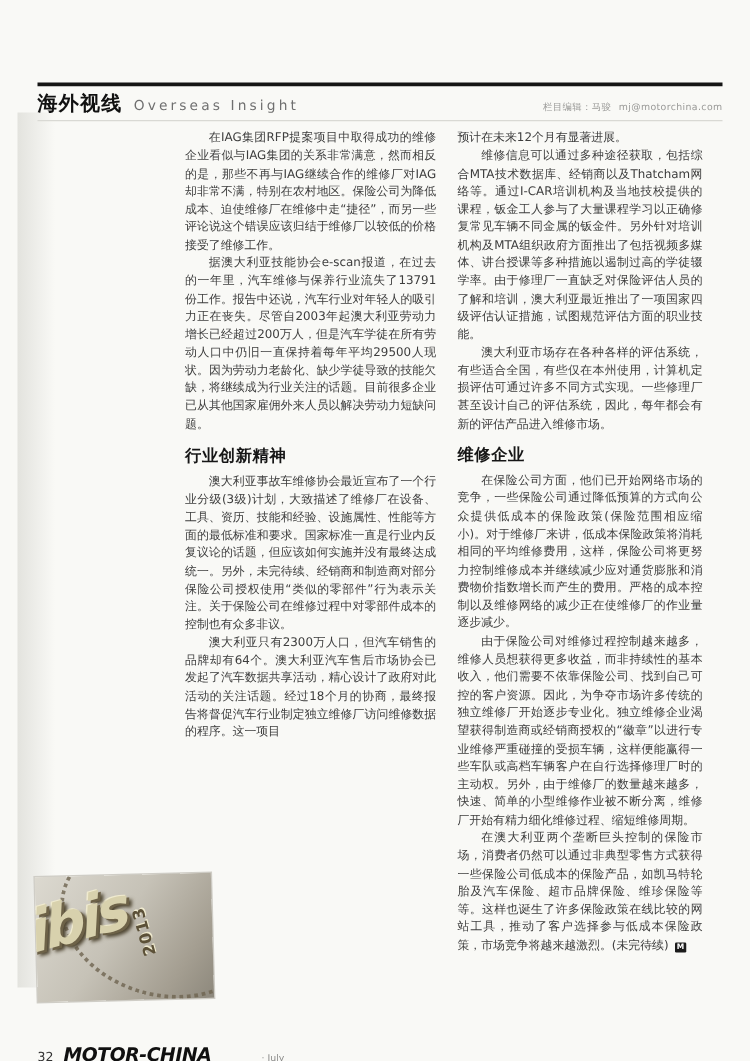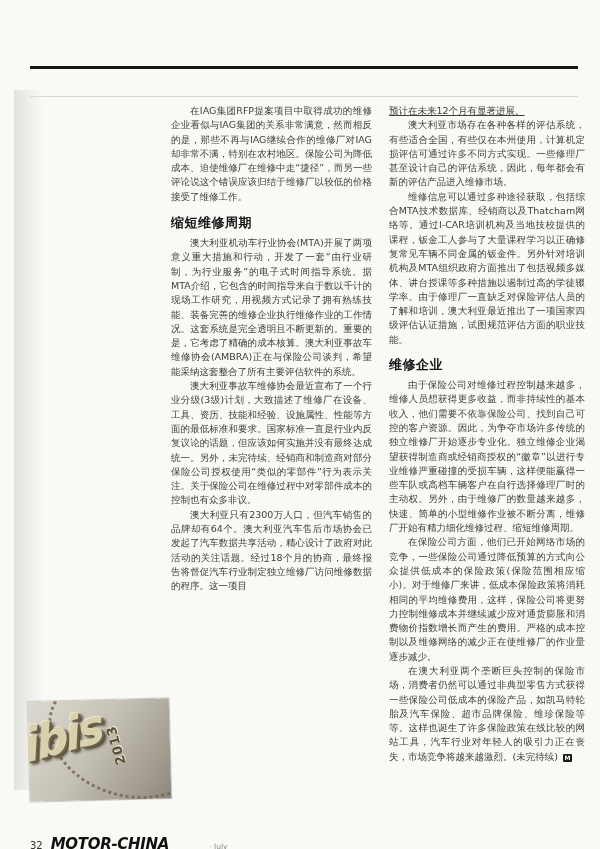--- a/index.html
+++ b/index.html
@@ -56,6 +56,11 @@
   <div class="gutter-shadow"></div>
 
   <div class="topbar"></div>
+  <div class="header-row">
+    <span class="title-cn">海外视线</span>
+    <span class="title-en">Overseas  Insight</span>
+    <span class="editor"><span>栏目编辑：马骏</span><span>mj@motorchina.com</span></span>
+  </div>
   <div class="thinrule"></div>
 
   <div class="cols">

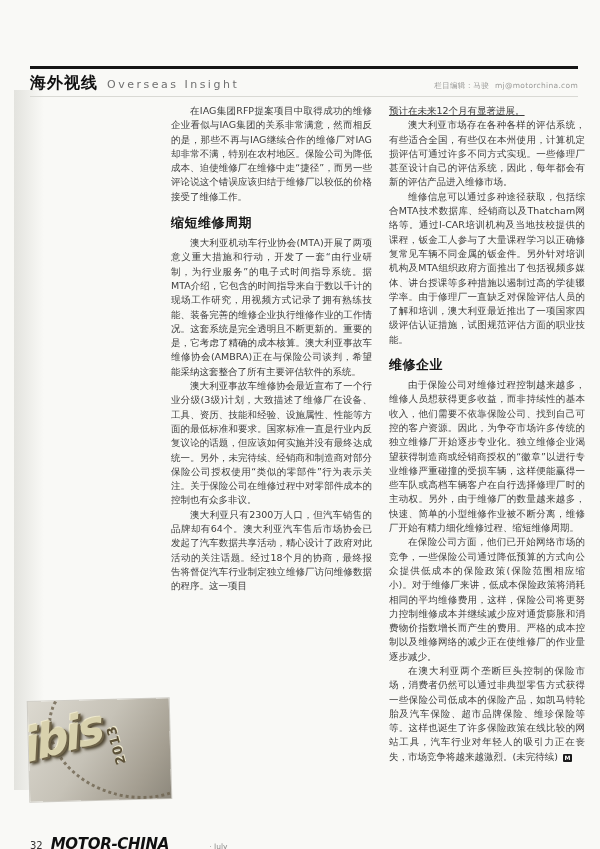--- a/index.html
+++ b/index.html
@@ -16,7 +16,7 @@
   .editor span{margin-left:6px;}
   .thinrule{position:absolute;left:30px;right:22px;top:96px;height:1px;background:#d9d9d4;}
   
-  .cols{position:absolute;left:171px;top:104px;width:414px;display:flex;gap:17px;}
+  .cols{position:absolute;left:148px;top:104px;width:414px;display:flex;gap:17px;}
   .col{color:#3d3d3d;}
   .col-left{width:204px;}
   .col-right{width:199px;}

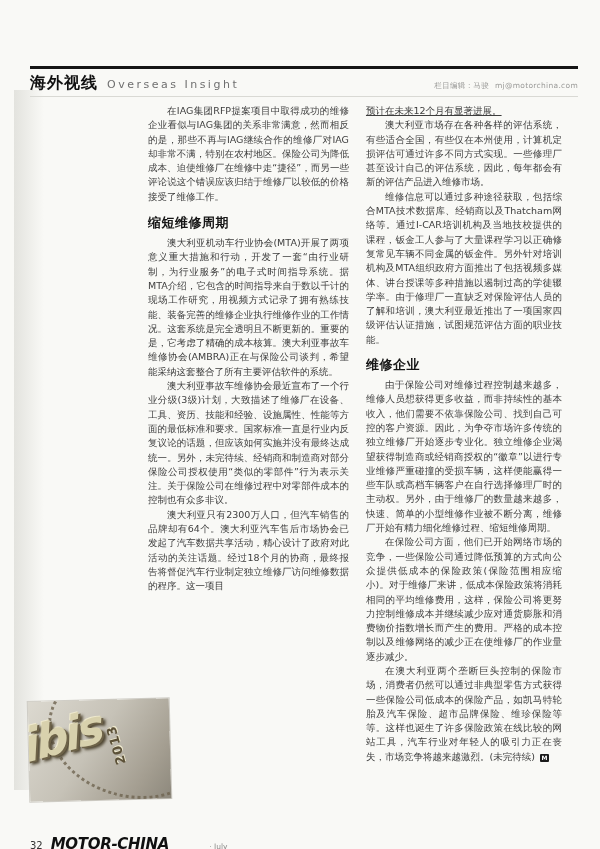--- a/index.html
+++ b/index.html
@@ -22,7 +22,7 @@
   .col-right{width:199px;}
   .col p{margin:0;font-size:9.5px;line-height:14.3px;text-align:justify;text-indent:2em;
          color:#3d3d3d;}
-  .col p.no-indent{text-indent:0;text-decoration:underline;}
+  .col p.no-indent{text-indent:0;}
   .col h3{margin:10px 0 5px 0;font-size:13px;line-height:16px;color:#161616;font-weight:bold;
           letter-spacing:.5px;}
   .col-left h3.first{margin-top:11px;}

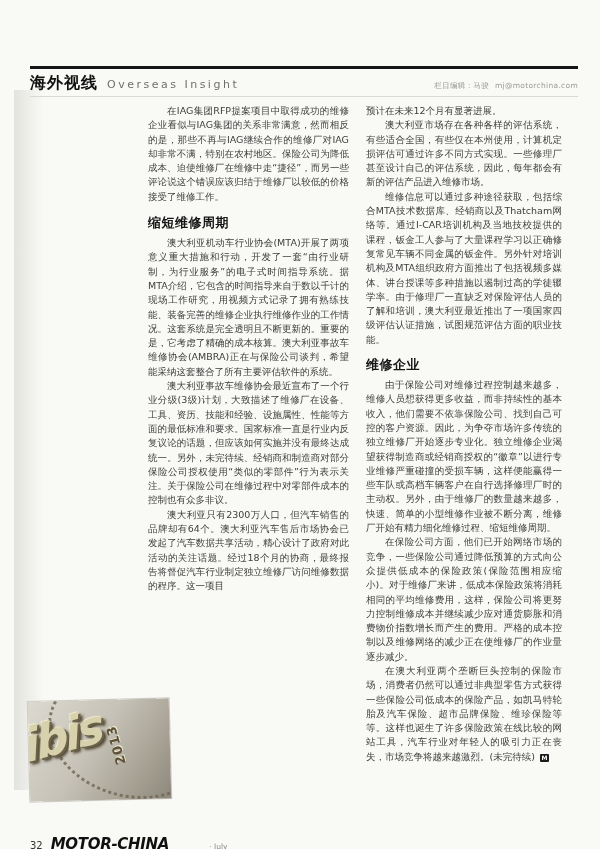--- a/index.html
+++ b/index.html
@@ -66,6 +66,7 @@
   <div class="cols">
     <div class="col col-left">
       <p>在IAG集团RFP提案项目中取得成功的维修企业看似与IAG集团的关系非常满意，然而相反的是，那些不再与IAG继续合作的维修厂对IAG却非常不满，特别在农村地区。保险公司为降低成本、迫使维修厂在维修中走“捷径”，而另一些评论说这个错误应该归结于维修厂以较低的价格接受了维修工作。</p>
+      <p>据澳大利亚技能协会e-scan报道，在过去的一年里，汽车维修与保养行业流失了13791份工作。报告中还说，汽车行业对年轻人的吸引力正在丧失。尽管自2003年起澳大利亚劳动力增长已经超过200万人，但是汽车学徒在所有劳动人口中仍旧一直保持着每年平均29500人现状。因为劳动力老龄化、缺少学徒导致的技能欠缺，将继续成为行业关注的话题。目前很多企业已从其他国家雇佣外来人员以解决劳动力短缺问题。</p>
       <h3 class="first">缩短维修周期</h3>
       <p>澳大利亚机动车行业协会(MTA)开展了两项意义重大措施和行动，开发了一套“由行业研制，为行业服务”的电子式时间指导系统。据MTA介绍，它包含的时间指导来自于数以千计的现场工作研究，用视频方式记录了拥有熟练技能、装备完善的维修企业执行维修作业的工作情况。这套系统是完全透明且不断更新的。重要的是，它考虑了精确的成本核算。澳大利亚事故车维修协会(AMBRA)正在与保险公司谈判，希望能采纳这套整合了所有主要评估软件的系统。</p>
       <p>澳大利亚事故车维修协会最近宣布了一个行业分级(3级)计划，大致描述了维修厂在设备、工具、资历、技能和经验、设施属性、性能等方面的最低标准和要求。国家标准一直是行业内反复议论的话题，但应该如何实施并没有最终达成统一。另外，未完待续、经销商和制造商对部分保险公司授权使用“类似的零部件”行为表示关注。关于保险公司在维修过程中对零部件成本的控制也有众多非议。</p>

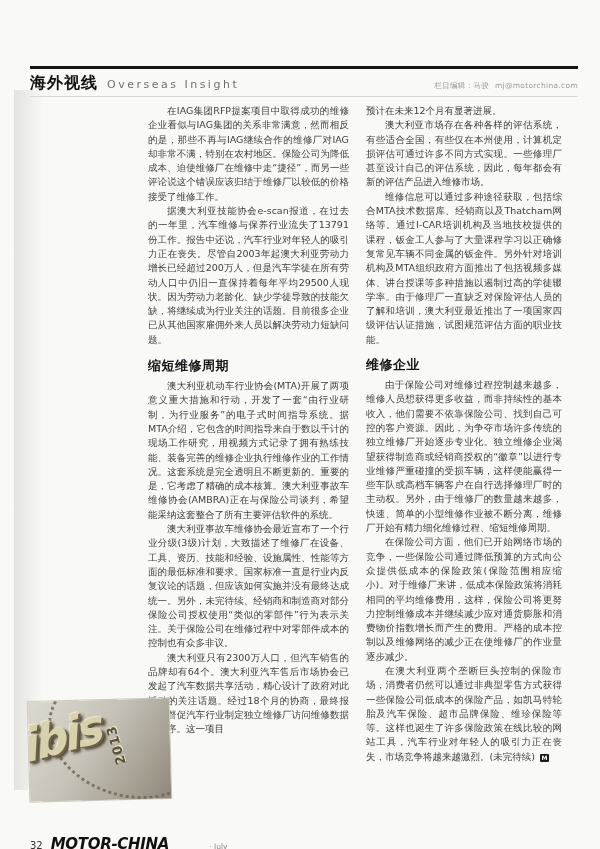--- a/index.html
+++ b/index.html
@@ -74,8 +74,8 @@
     </div>
     <div class="col col-right">
       <p class="no-indent">预计在未来12个月有显著进展。</p>
+      <p>维修信息可以通过多种途径获取，包括综合MTA技术数据库、经销商以及Thatcham网络等。通过I-CAR培训机构及当地技校提供的课程，钣金工人参与了大量课程学习以正确修复常见车辆不同金属的钣金件。另外针对培训机构及MTA组织政府方面推出了包括视频多媒体、讲台授课等多种措施以遏制过高的学徒辍学率。由于修理厂一直缺乏对保险评估人员的了解和培训，澳大利亚最近推出了一项国家四级评估认证措施，试图规范评估方面的职业技能。</p>
       <p>澳大利亚市场存在各种各样的评估系统，有些适合全国，有些仅在本州使用，计算机定损评估可通过许多不同方式实现。一些修理厂甚至设计自己的评估系统，因此，每年都会有新的评估产品进入维修市场。</p>
-      <p>维修信息可以通过多种途径获取，包括综合MTA技术数据库、经销商以及Thatcham网络等。通过I-CAR培训机构及当地技校提供的课程，钣金工人参与了大量课程学习以正确修复常见车辆不同金属的钣金件。另外针对培训机构及MTA组织政府方面推出了包括视频多媒体、讲台授课等多种措施以遏制过高的学徒辍学率。由于修理厂一直缺乏对保险评估人员的了解和培训，澳大利亚最近推出了一项国家四级评估认证措施，试图规范评估方面的职业技能。</p>
       <h3>维修企业</h3>
       <p>由于保险公司对维修过程控制越来越多，维修人员想获得更多收益，而非持续性的基本收入，他们需要不依靠保险公司、找到自己可控的客户资源。因此，为争夺市场许多传统的独立维修厂开始逐步专业化。独立维修企业渴望获得制造商或经销商授权的“徽章”以进行专业维修严重碰撞的受损车辆，这样便能赢得一些车队或高档车辆客户在自行选择修理厂时的主动权。另外，由于维修厂的数量越来越多，快速、简单的小型维修作业被不断分离，维修厂开始有精力细化维修过程、缩短维修周期。</p>
       <p>在保险公司方面，他们已开始网络市场的竞争，一些保险公司通过降低预算的方式向公众提供低成本的保险政策(保险范围相应缩小)。对于维修厂来讲，低成本保险政策将消耗相同的平均维修费用，这样，保险公司将更努力控制维修成本并继续减少应对通货膨胀和消费物价指数增长而产生的费用。严格的成本控制以及维修网络的减少正在使维修厂的作业量逐步减少。</p>

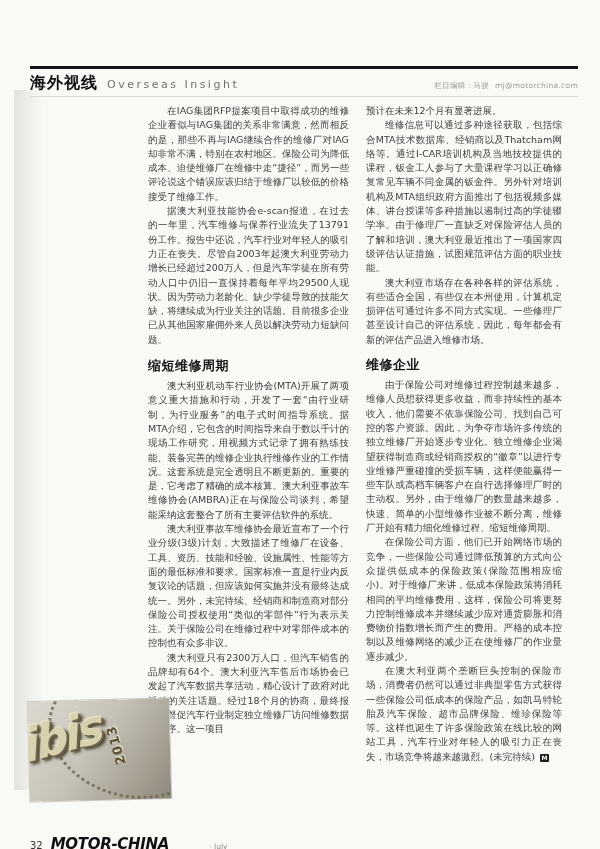--- a/index.html
+++ b/index.html
@@ -67,7 +67,7 @@
     <div class="col col-left">
       <p>在IAG集团RFP提案项目中取得成功的维修企业看似与IAG集团的关系非常满意，然而相反的是，那些不再与IAG继续合作的维修厂对IAG却非常不满，特别在农村地区。保险公司为降低成本、迫使维修厂在维修中走“捷径”，而另一些评论说这个错误应该归结于维修厂以较低的价格接受了维修工作。</p>
       <p>据澳大利亚技能协会e-scan报道，在过去的一年里，汽车维修与保养行业流失了13791份工作。报告中还说，汽车行业对年轻人的吸引力正在丧失。尽管自2003年起澳大利亚劳动力增长已经超过200万人，但是汽车学徒在所有劳动人口中仍旧一直保持着每年平均29500人现状。因为劳动力老龄化、缺少学徒导致的技能欠缺，将继续成为行业关注的话题。目前很多企业已从其他国家雇佣外来人员以解决劳动力短缺问题。</p>
-      <h3 class="first">缩短维修周期</h3>
+      <h3 class="first">行业创新精神</h3>
       <p>澳大利亚机动车行业协会(MTA)开展了两项意义重大措施和行动，开发了一套“由行业研制，为行业服务”的电子式时间指导系统。据MTA介绍，它包含的时间指导来自于数以千计的现场工作研究，用视频方式记录了拥有熟练技能、装备完善的维修企业执行维修作业的工作情况。这套系统是完全透明且不断更新的。重要的是，它考虑了精确的成本核算。澳大利亚事故车维修协会(AMBRA)正在与保险公司谈判，希望能采纳这套整合了所有主要评估软件的系统。</p>
       <p>澳大利亚事故车维修协会最近宣布了一个行业分级(3级)计划，大致描述了维修厂在设备、工具、资历、技能和经验、设施属性、性能等方面的最低标准和要求。国家标准一直是行业内反复议论的话题，但应该如何实施并没有最终达成统一。另外，未完待续、经销商和制造商对部分保险公司授权使用“类似的零部件”行为表示关注。关于保险公司在维修过程中对零部件成本的控制也有众多非议。</p>
       <p>澳大利亚只有2300万人口，但汽车销售的品牌却有64个。澳大利亚汽车售后市场协会已发起了汽车数据共享活动，精心设计了政府对此活动的关注话题。经过18个月的协商，最终报告将督促汽车行业制定独立维修厂访问维修数据的程序。这一项目</p>

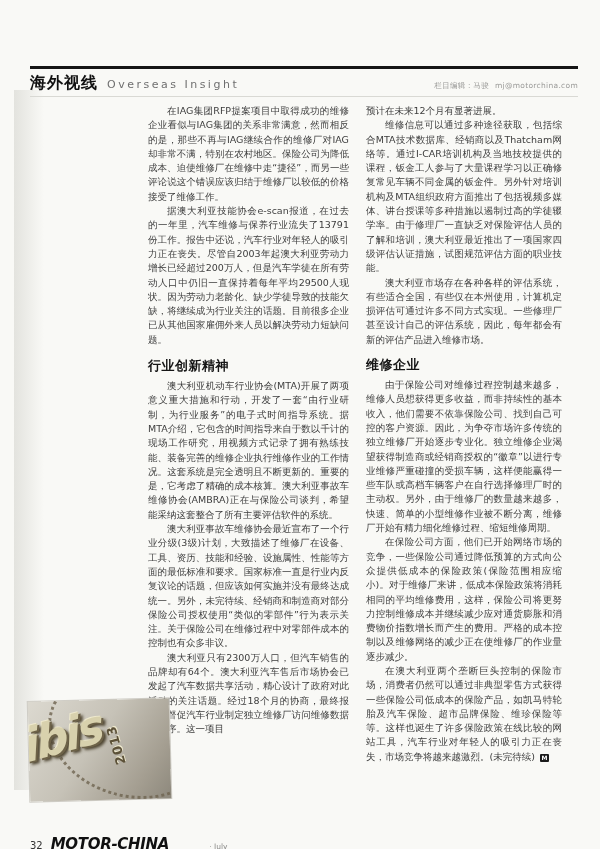--- a/index.html
+++ b/index.html
@@ -68,7 +68,6 @@
       <p>在IAG集团RFP提案项目中取得成功的维修企业看似与IAG集团的关系非常满意，然而相反的是，那些不再与IAG继续合作的维修厂对IAG却非常不满，特别在农村地区。保险公司为降低成本、迫使维修厂在维修中走“捷径”，而另一些评论说这个错误应该归结于维修厂以较低的价格接受了维修工作。</p>
       <p>据澳大利亚技能协会e-scan报道，在过去的一年里，汽车维修与保养行业流失了13791份工作。报告中还说，汽车行业对年轻人的吸引力正在丧失。尽管自2003年起澳大利亚劳动力增长已经超过200万人，但是汽车学徒在所有劳动人口中仍旧一直保持着每年平均29500人现状。因为劳动力老龄化、缺少学徒导致的技能欠缺，将继续成为行业关注的话题。目前很多企业已从其他国家雇佣外来人员以解决劳动力短缺问题。</p>
       <h3 class="first">行业创新精神</h3>
-      <p>澳大利亚机动车行业协会(MTA)开展了两项意义重大措施和行动，开发了一套“由行业研制，为行业服务”的电子式时间指导系统。据MTA介绍，它包含的时间指导来自于数以千计的现场工作研究，用视频方式记录了拥有熟练技能、装备完善的维修企业执行维修作业的工作情况。这套系统是完全透明且不断更新的。重要的是，它考虑了精确的成本核算。澳大利亚事故车维修协会(AMBRA)正在与保险公司谈判，希望能采纳这套整合了所有主要评估软件的系统。</p>
       <p>澳大利亚事故车维修协会最近宣布了一个行业分级(3级)计划，大致描述了维修厂在设备、工具、资历、技能和经验、设施属性、性能等方面的最低标准和要求。国家标准一直是行业内反复议论的话题，但应该如何实施并没有最终达成统一。另外，未完待续、经销商和制造商对部分保险公司授权使用“类似的零部件”行为表示关注。关于保险公司在维修过程中对零部件成本的控制也有众多非议。</p>
       <p>澳大利亚只有2300万人口，但汽车销售的品牌却有64个。澳大利亚汽车售后市场协会已发起了汽车数据共享活动，精心设计了政府对此活动的关注话题。经过18个月的协商，最终报告将督促汽车行业制定独立维修厂访问维修数据的程序。这一项目</p>
     </div>

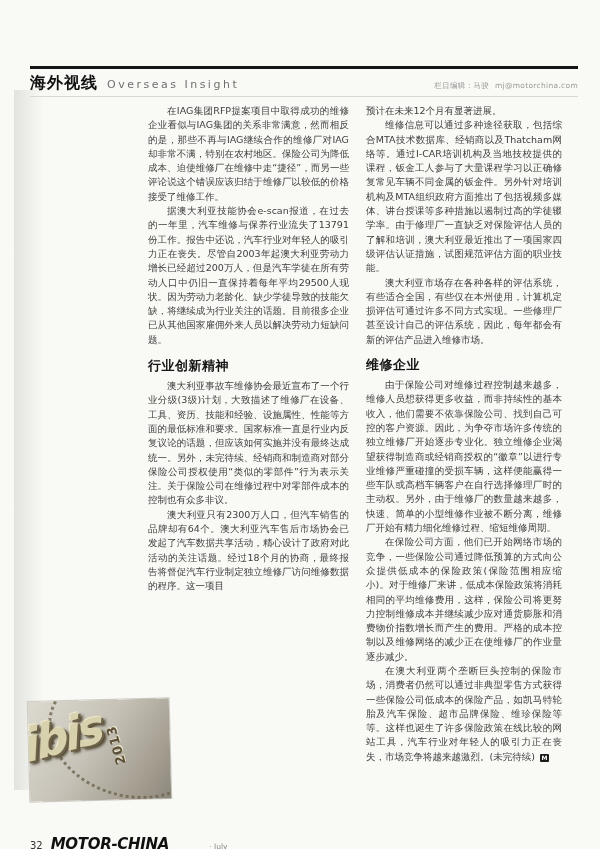--- a/index.html
+++ b/index.html
@@ -76,8 +76,8 @@
       <p>维修信息可以通过多种途径获取，包括综合MTA技术数据库、经销商以及Thatcham网络等。通过I-CAR培训机构及当地技校提供的课程，钣金工人参与了大量课程学习以正确修复常见车辆不同金属的钣金件。另外针对培训机构及MTA组织政府方面推出了包括视频多媒体、讲台授课等多种措施以遏制过高的学徒辍学率。由于修理厂一直缺乏对保险评估人员的了解和培训，澳大利亚最近推出了一项国家四级评估认证措施，试图规范评估方面的职业技能。</p>
       <p>澳大利亚市场存在各种各样的评估系统，有些适合全国，有些仅在本州使用，计算机定损评估可通过许多不同方式实现。一些修理厂甚至设计自己的评估系统，因此，每年都会有新的评估产品进入维修市场。</p>
       <h3>维修企业</h3>
+      <p>在保险公司方面，他们已开始网络市场的竞争，一些保险公司通过降低预算的方式向公众提供低成本的保险政策(保险范围相应缩小)。对于维修厂来讲，低成本保险政策将消耗相同的平均维修费用，这样，保险公司将更努力控制维修成本并继续减少应对通货膨胀和消费物价指数增长而产生的费用。严格的成本控制以及维修网络的减少正在使维修厂的作业量逐步减少。</p>
       <p>由于保险公司对维修过程控制越来越多，维修人员想获得更多收益，而非持续性的基本收入，他们需要不依靠保险公司、找到自己可控的客户资源。因此，为争夺市场许多传统的独立维修厂开始逐步专业化。独立维修企业渴望获得制造商或经销商授权的“徽章”以进行专业维修严重碰撞的受损车辆，这样便能赢得一些车队或高档车辆客户在自行选择修理厂时的主动权。另外，由于维修厂的数量越来越多，快速、简单的小型维修作业被不断分离，维修厂开始有精力细化维修过程、缩短维修周期。</p>
-      <p>在保险公司方面，他们已开始网络市场的竞争，一些保险公司通过降低预算的方式向公众提供低成本的保险政策(保险范围相应缩小)。对于维修厂来讲，低成本保险政策将消耗相同的平均维修费用，这样，保险公司将更努力控制维修成本并继续减少应对通货膨胀和消费物价指数增长而产生的费用。严格的成本控制以及维修网络的减少正在使维修厂的作业量逐步减少。</p>
       <p><span>在澳大利亚两个垄断巨头控制的保险市场，消费者仍然可以通过非典型零售方式获得一些保险公司低成本的保险产品，如凯马特轮胎及汽车保险、超市品牌保险、维珍保险等等。这样也诞生了许多保险政策在线比较的网站工具，汽车行业对年轻人的吸引力正在丧失，市场竞争将越来越激烈。(未完待续)</span> <span class="endmark">M</span></p>
     </div>
   </div>

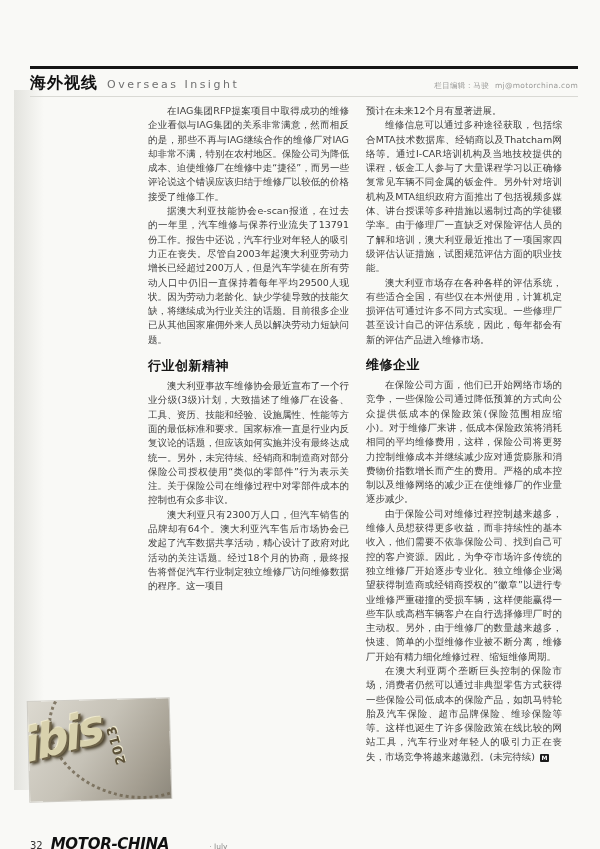--- a/index.html
+++ b/index.html
@@ -78,7 +78,7 @@
       <h3>维修企业</h3>
       <p>在保险公司方面，他们已开始网络市场的竞争，一些保险公司通过降低预算的方式向公众提供低成本的保险政策(保险范围相应缩小)。对于维修厂来讲，低成本保险政策将消耗相同的平均维修费用，这样，保险公司将更努力控制维修成本并继续减少应对通货膨胀和消费物价指数增长而产生的费用。严格的成本控制以及维修网络的减少正在使维修厂的作业量逐步减少。</p>
       <p>由于保险公司对维修过程控制越来越多，维修人员想获得更多收益，而非持续性的基本收入，他们需要不依靠保险公司、找到自己可控的客户资源。因此，为争夺市场许多传统的独立维修厂开始逐步专业化。独立维修企业渴望获得制造商或经销商授权的“徽章”以进行专业维修严重碰撞的受损车辆，这样便能赢得一些车队或高档车辆客户在自行选择修理厂时的主动权。另外，由于维修厂的数量越来越多，快速、简单的小型维修作业被不断分离，维修厂开始有精力细化维修过程、缩短维修周期。</p>
-      <p><span>在澳大利亚两个垄断巨头控制的保险市场，消费者仍然可以通过非典型零售方式获得一些保险公司低成本的保险产品，如凯马特轮胎及汽车保险、超市品牌保险、维珍保险等等。这样也诞生了许多保险政策在线比较的网站工具，汽车行业对年轻人的吸引力正在丧失，市场竞争将越来越激烈。(未完待续)</span> <span class="endmark">M</span></p>
+      <p><span>在澳大利亚两个垄断巨头控制的保险市场，消费者仍然可以通过非典型零售方式获得一些保险公司低成本的保险产品，如凯马特轮胎及汽车保险、超市品牌保险、维珍保险等等。这样也诞生了许多保险政策在线比较的网站工具，推动了客户选择参与低成本保险政策，市场竞争将越来越激烈。(未完待续)</span> <span class="endmark">M</span></p>
     </div>
   </div>
 

